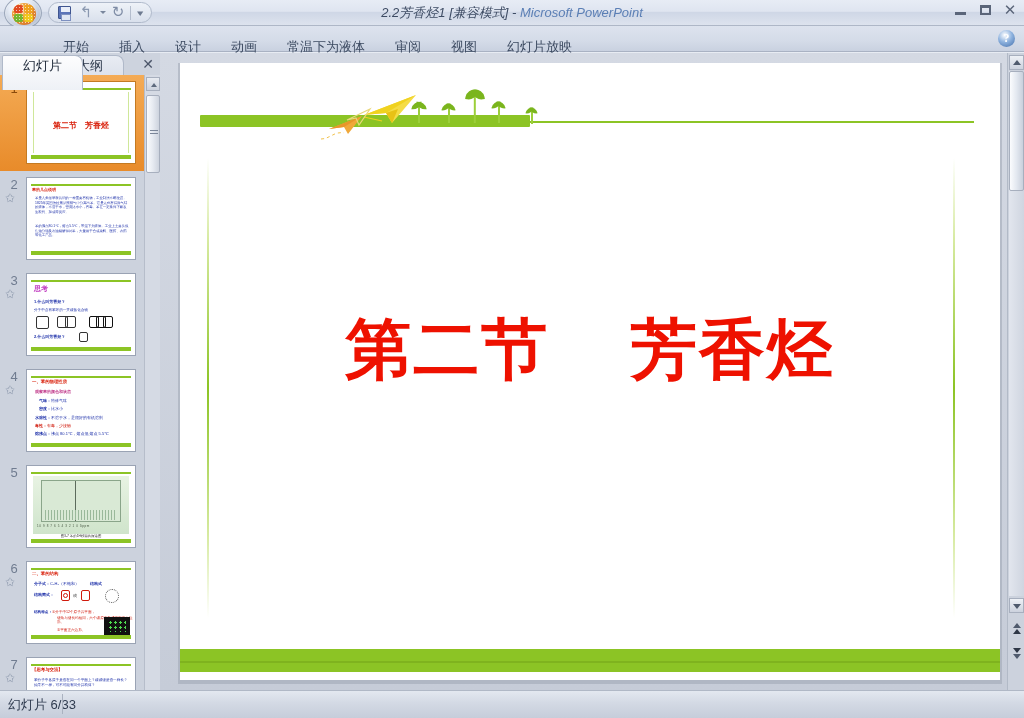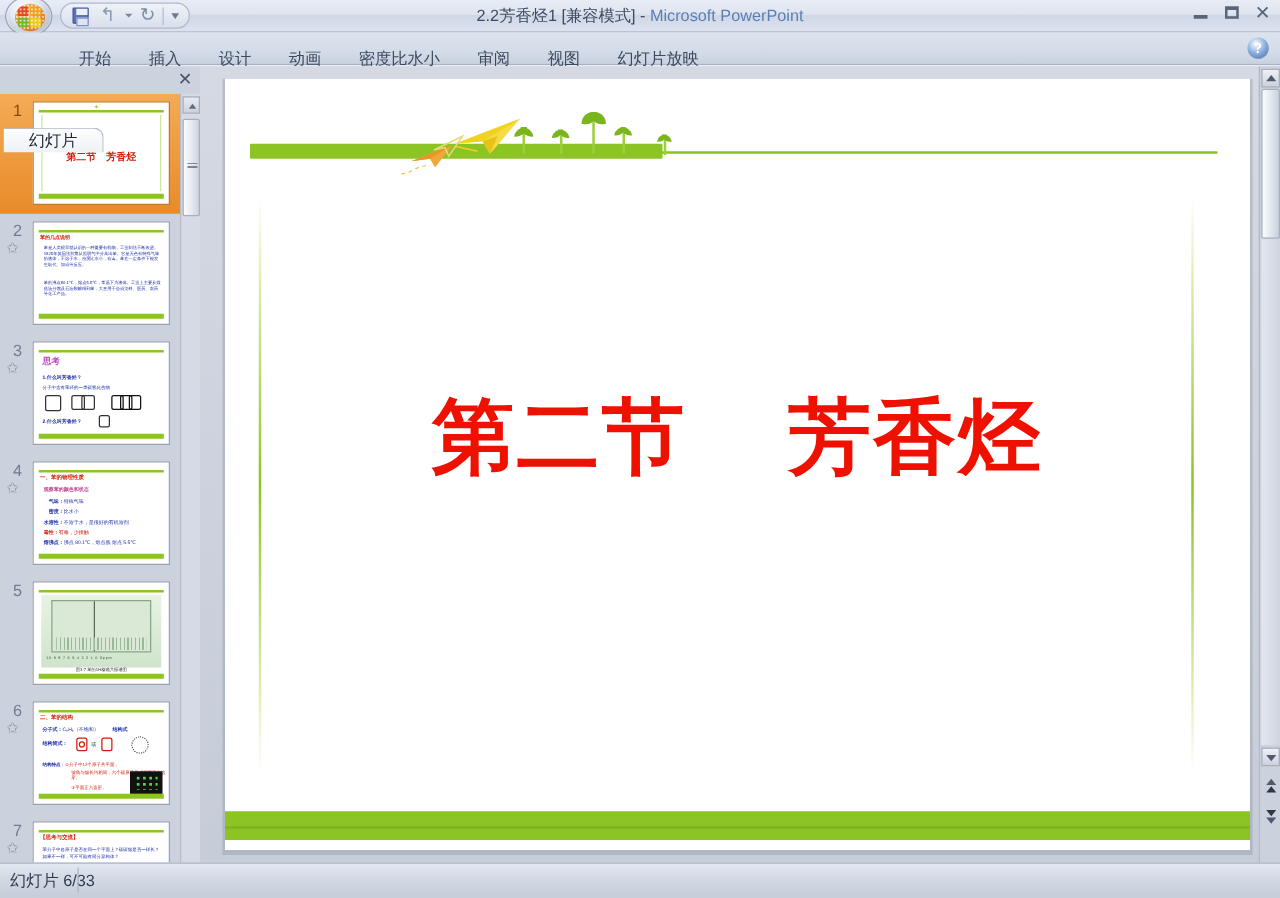--- a/index.html
+++ b/index.html
@@ -60,7 +60,7 @@
 
   .win-title {
     position:absolute; left:0; top:4px; width:1024px; text-align:center;
-    font-size:13px; color:#3d4b63; white-space:nowrap;
+    font-size:13px; color:#3d4b63; white-space:nowrap;font-style:italic;
   }
   .win-title .prod { color:#5b7fb5; }
   .win-btns { position:absolute; right:4px; top:2px; display:flex; gap:5px; }

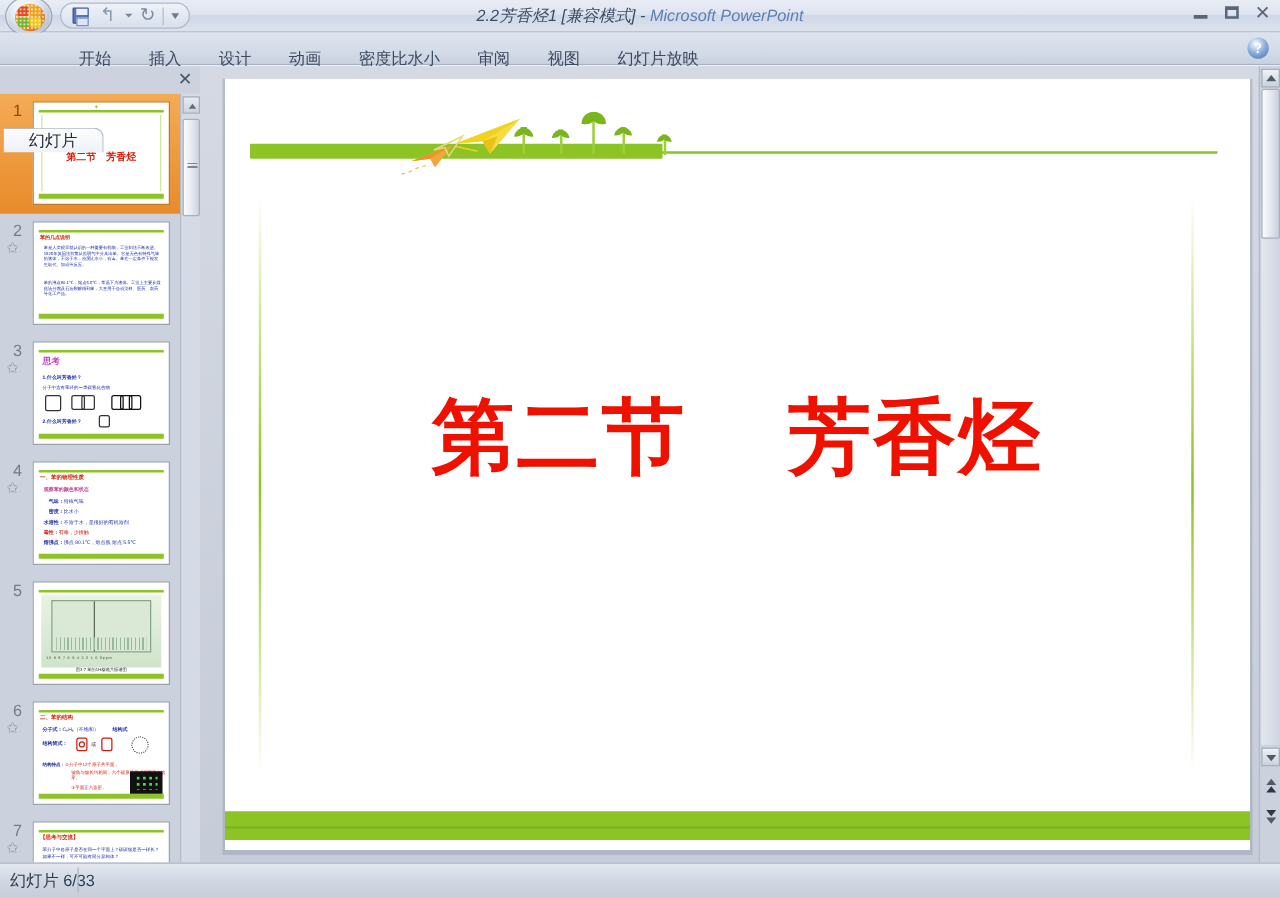--- a/index.html
+++ b/index.html
@@ -299,7 +299,7 @@
       <div class="tab">插入</div>
       <div class="tab">设计</div>
       <div class="tab">动画</div>
-      <div class="tab">密度比水小</div>
+      <div class="tab">常温下为液体</div>
       <div class="tab">审阅</div>
       <div class="tab">视图</div>
       <div class="tab">幻灯片放映</div>

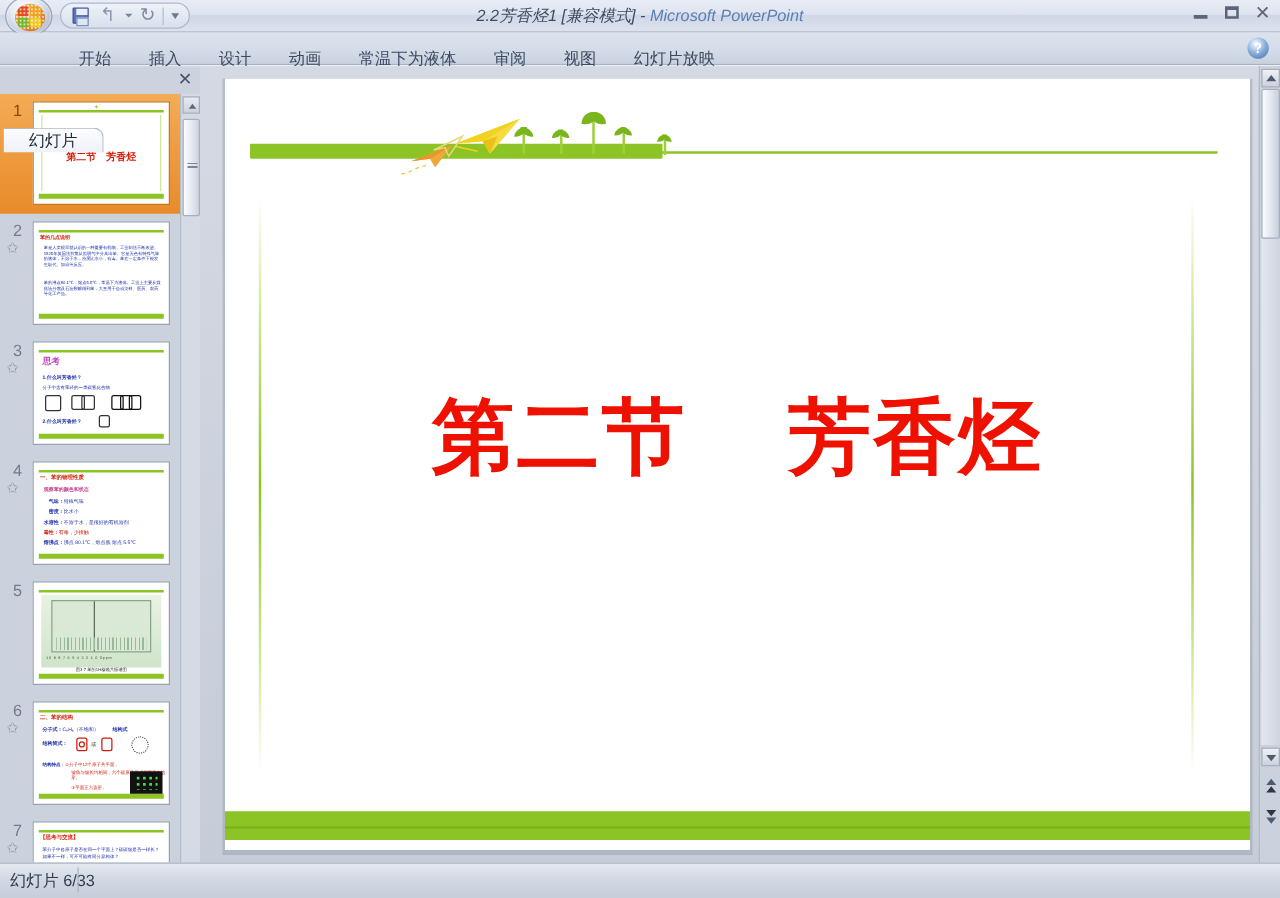--- a/index.html
+++ b/index.html
@@ -94,9 +94,9 @@
   }
   .pane-tabs { position:absolute; left:0; top:0; width:160px; height:22px; }
   .ptab {
-    position:absolute; top:2px; height:20px; line-height:19px; font-size:13px; color:#2e3a4d;
+    position:absolute; top:2px; height:35px; line-height:19px; font-size:13px; color:#2e3a4d;
     padding:0 20px; background:linear-gradient(180deg,#e8ecf3,#d5dbe6);
-    border:1px solid #b0b9c9; border-bottom:none; border-radius:2px 8px 0 0;margin-top:47px;
+    border:1px solid #b0b9c9; border-bottom:none; border-radius:2px 8px 0 0;
   }
   .ptab.sel { background:linear-gradient(180deg,#fdfdfe,#eef1f6); font-weight:normal; color:#1d2838; z-index:2;}
   .ptab.t1 { left:2px; }

